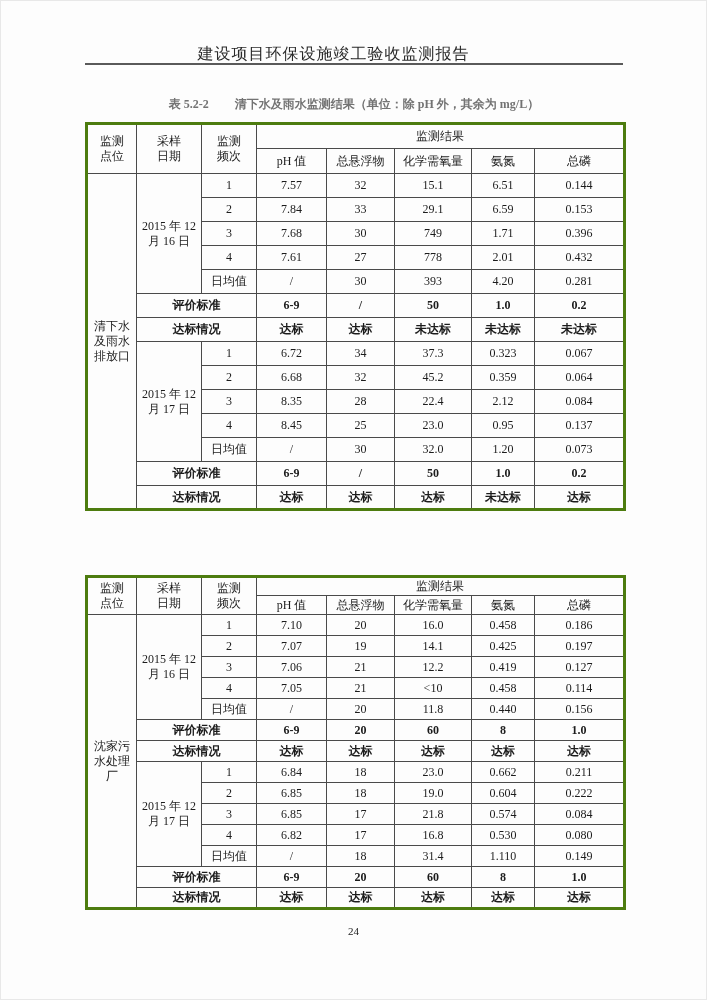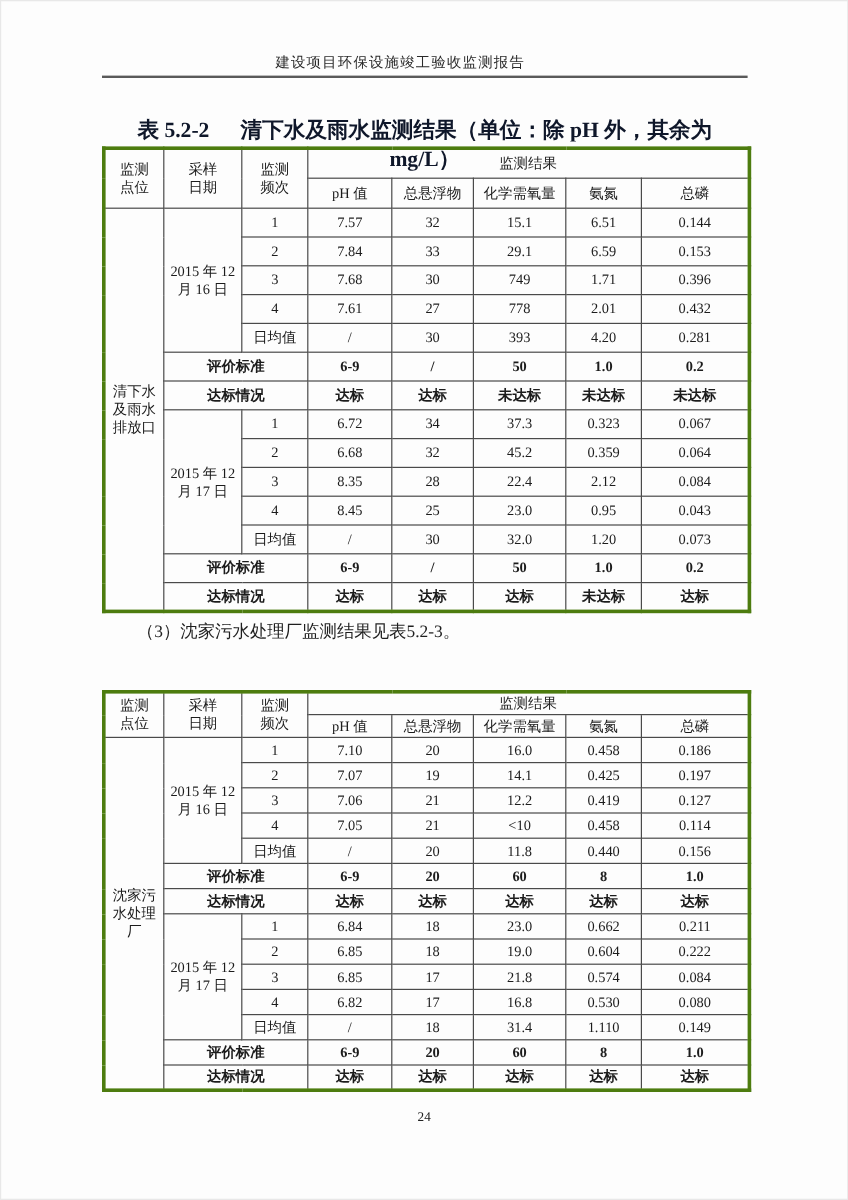--- a/index.html
+++ b/index.html
@@ -16,7 +16,7 @@
   }
   .doc-header{
     position:absolute;top:44px;left:0;width:667px;
-    text-align:center;font-size:12px;letter-spacing:1px;color:#2a2a2a;
+    text-align:center;font-size:16px;letter-spacing:1px;color:#2a2a2a;
   }
   .header-rule{
     position:absolute;top:63px;left:85px;width:538px;height:2px;

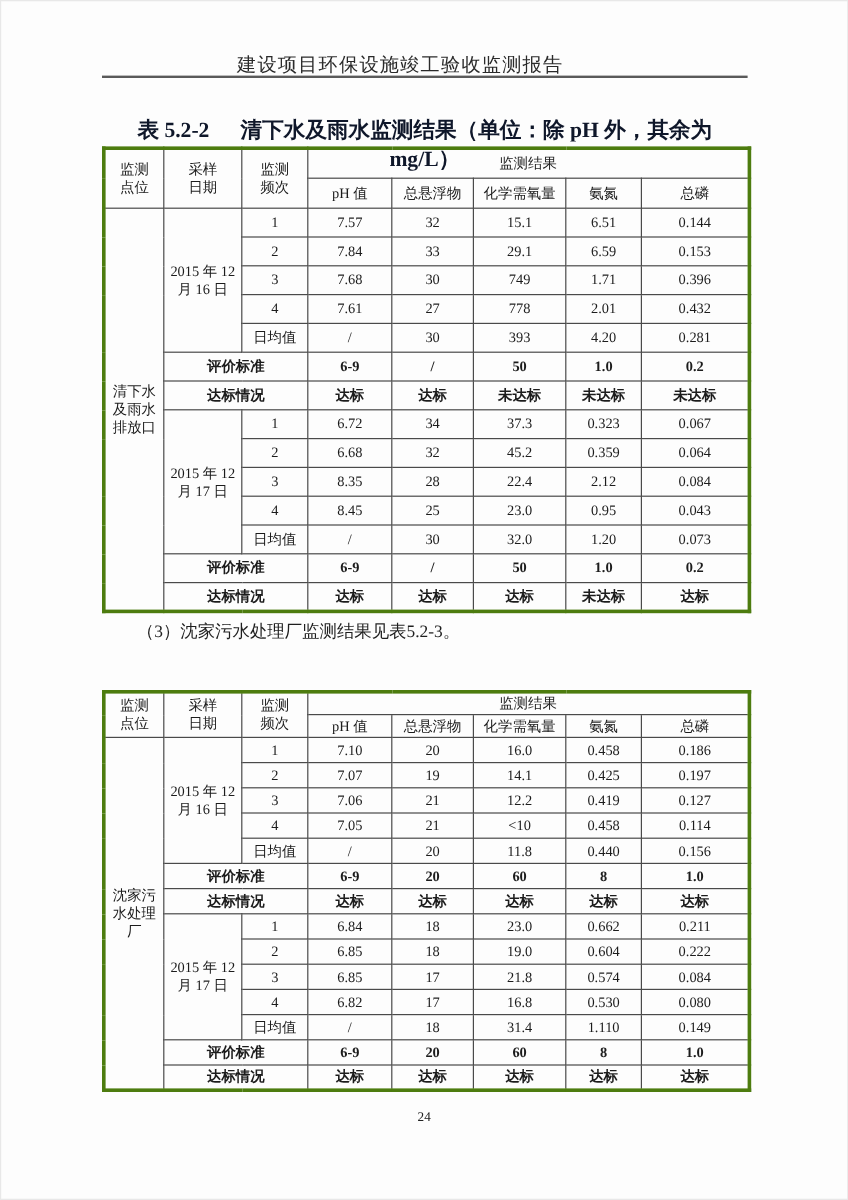--- a/index.html
+++ b/index.html
@@ -24,7 +24,7 @@
   }
   .caption{
     position:absolute;left:85px;width:538px;text-align:center;
-    font-weight:bold;font-size:18px;color:#0f172a;
+    font-weight:bold;font-size:12px;color:#737373;
   }
   .caption .cap-label{margin-right:26px;}
   .caption1{top:96px;}

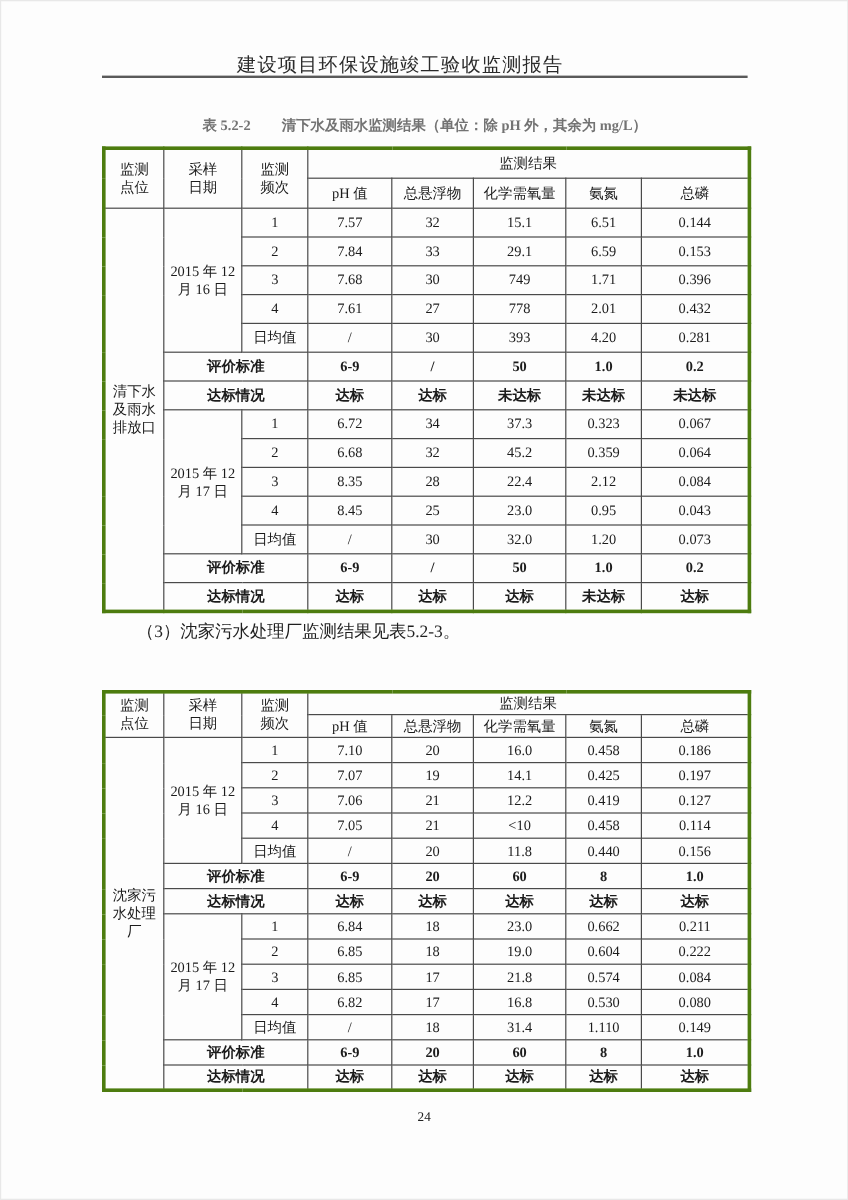--- a/index.html
+++ b/index.html
@@ -196,7 +196,7 @@
         <td>25</td>
         <td>23.0</td>
         <td>0.95</td>
-        <td>0.043</td>
+        <td>0.137</td>
       </tr>
       <tr>
         <td>日均值</td>

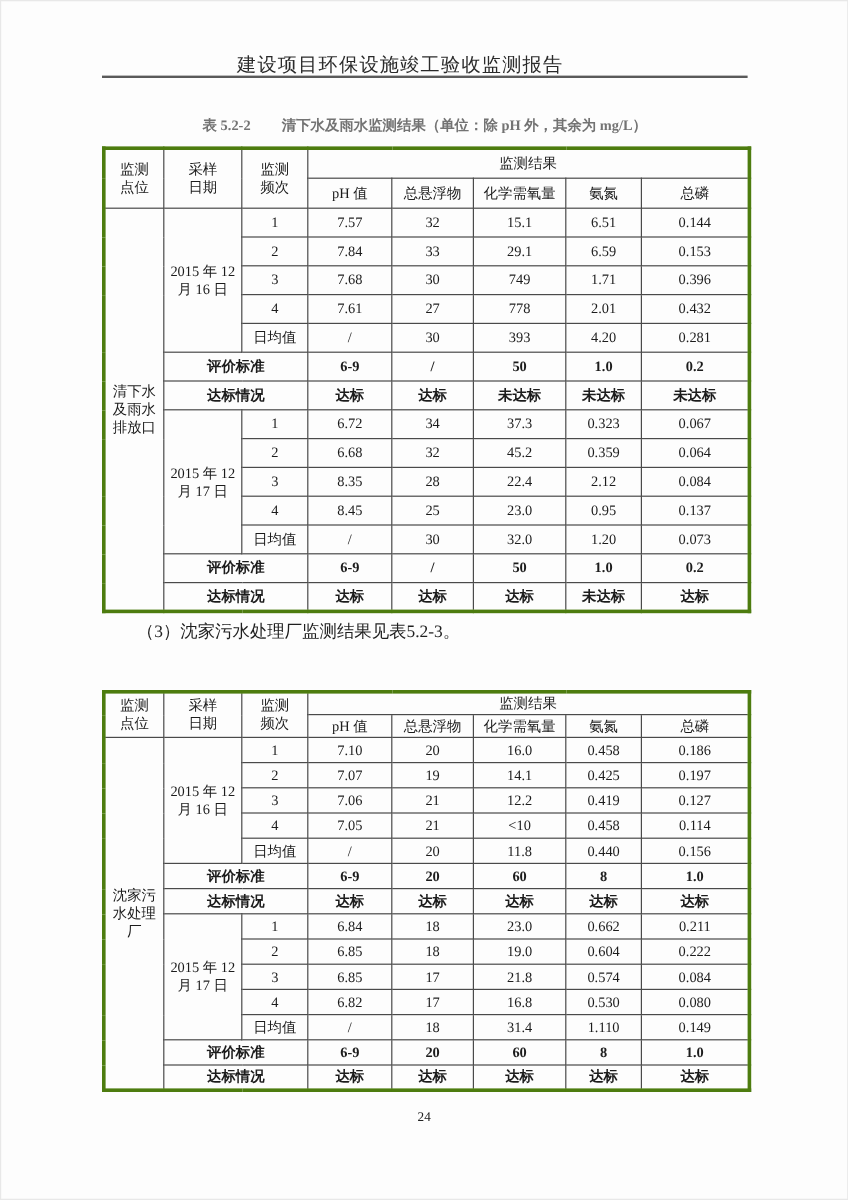--- a/index.html
+++ b/index.html
@@ -225,7 +225,6 @@
     </tbody>
   </table>
 
-  <div class="para">（3）沈家污水处理厂监测结果见表5.2-3。</div>
 
 
   <table class="mtable t2">

